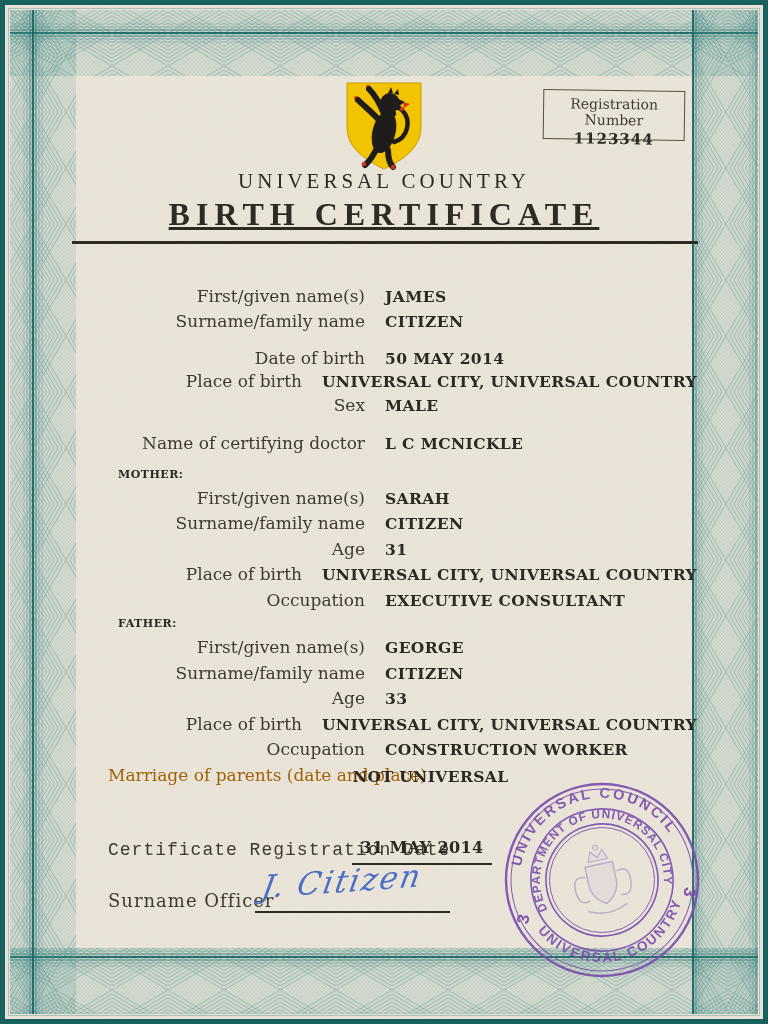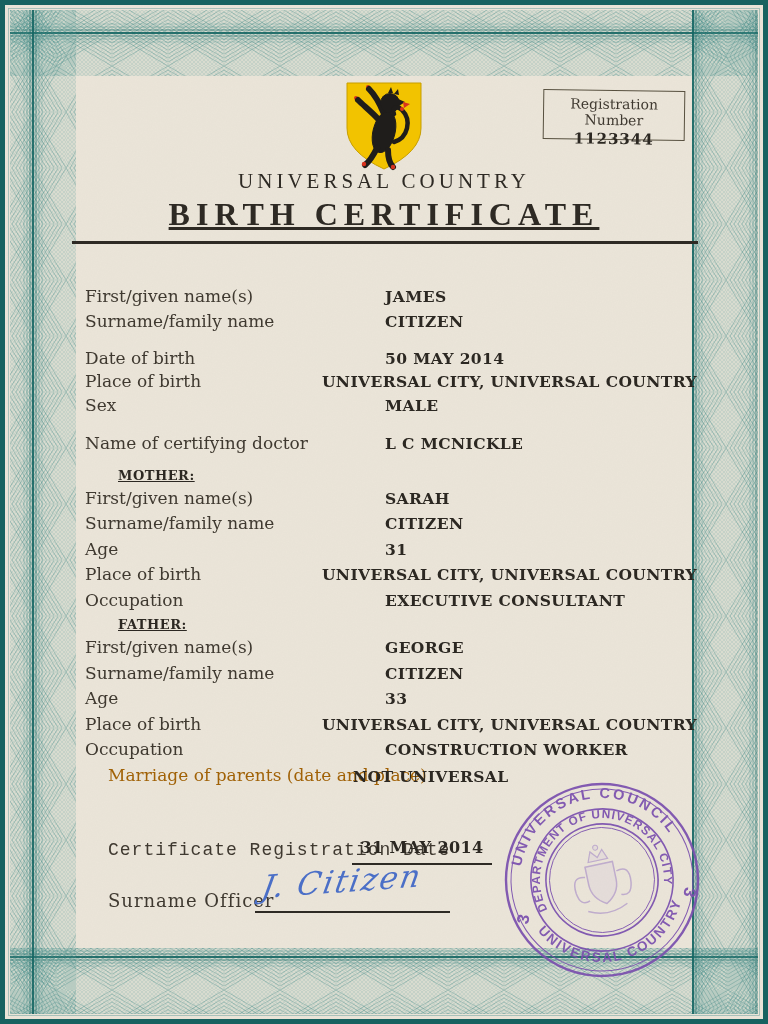--- a/index.html
+++ b/index.html
@@ -24,7 +24,7 @@
   
   .group{position:absolute;left:85px;width:612px;z-index:2;}
   .frow{display:flex;align-items:baseline;}
-  .flabel{width:280px;font-size:17px;color:#3f3930;}
+  .flabel{width:280px;text-align:right;font-size:17px;color:#3f3930;}
   .fvalue{margin-left:20px;font-weight:bold;font-size:15.5px;letter-spacing:.4px;color:#2c2822;white-space:nowrap;margin-top:24px;}
   #g1 .frow{height:24.5px;}  #g2 .frow{height:23.3px;}
   #gmother .frow{height:25.4px;} #gfather .frow{height:25.6px;}

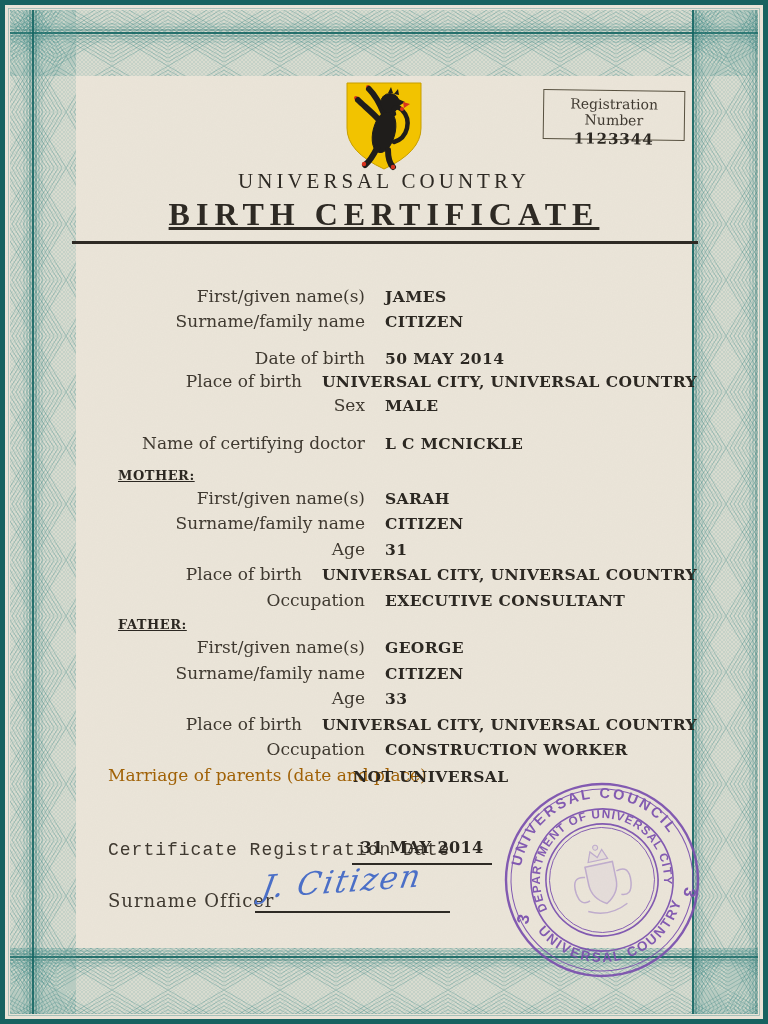--- a/index.html
+++ b/index.html
@@ -28,8 +28,8 @@
   .fvalue{margin-left:20px;font-weight:bold;font-size:15.5px;letter-spacing:.4px;color:#2c2822;white-space:nowrap;margin-top:24px;}
   #g1 .frow{height:24.5px;}  #g2 .frow{height:23.3px;}
   #gmother .frow{height:25.4px;} #gfather .frow{height:25.6px;}
-  .section-label{position:absolute;left:33px;top:3px;font-weight:bold;font-size:13px;
-     letter-spacing:.5px;color:#2c2822;text-decoration:underline;}
+  .section-label{position:absolute;left:33px;top:3px;font-weight:bold;font-size:11px;
+     letter-spacing:.5px;color:#2c2822;}
   
   .inline-label{font-size:17px;color:#a16207;}
   .wide-label{font-size:18px;letter-spacing:1px;color:#3f3930;}

